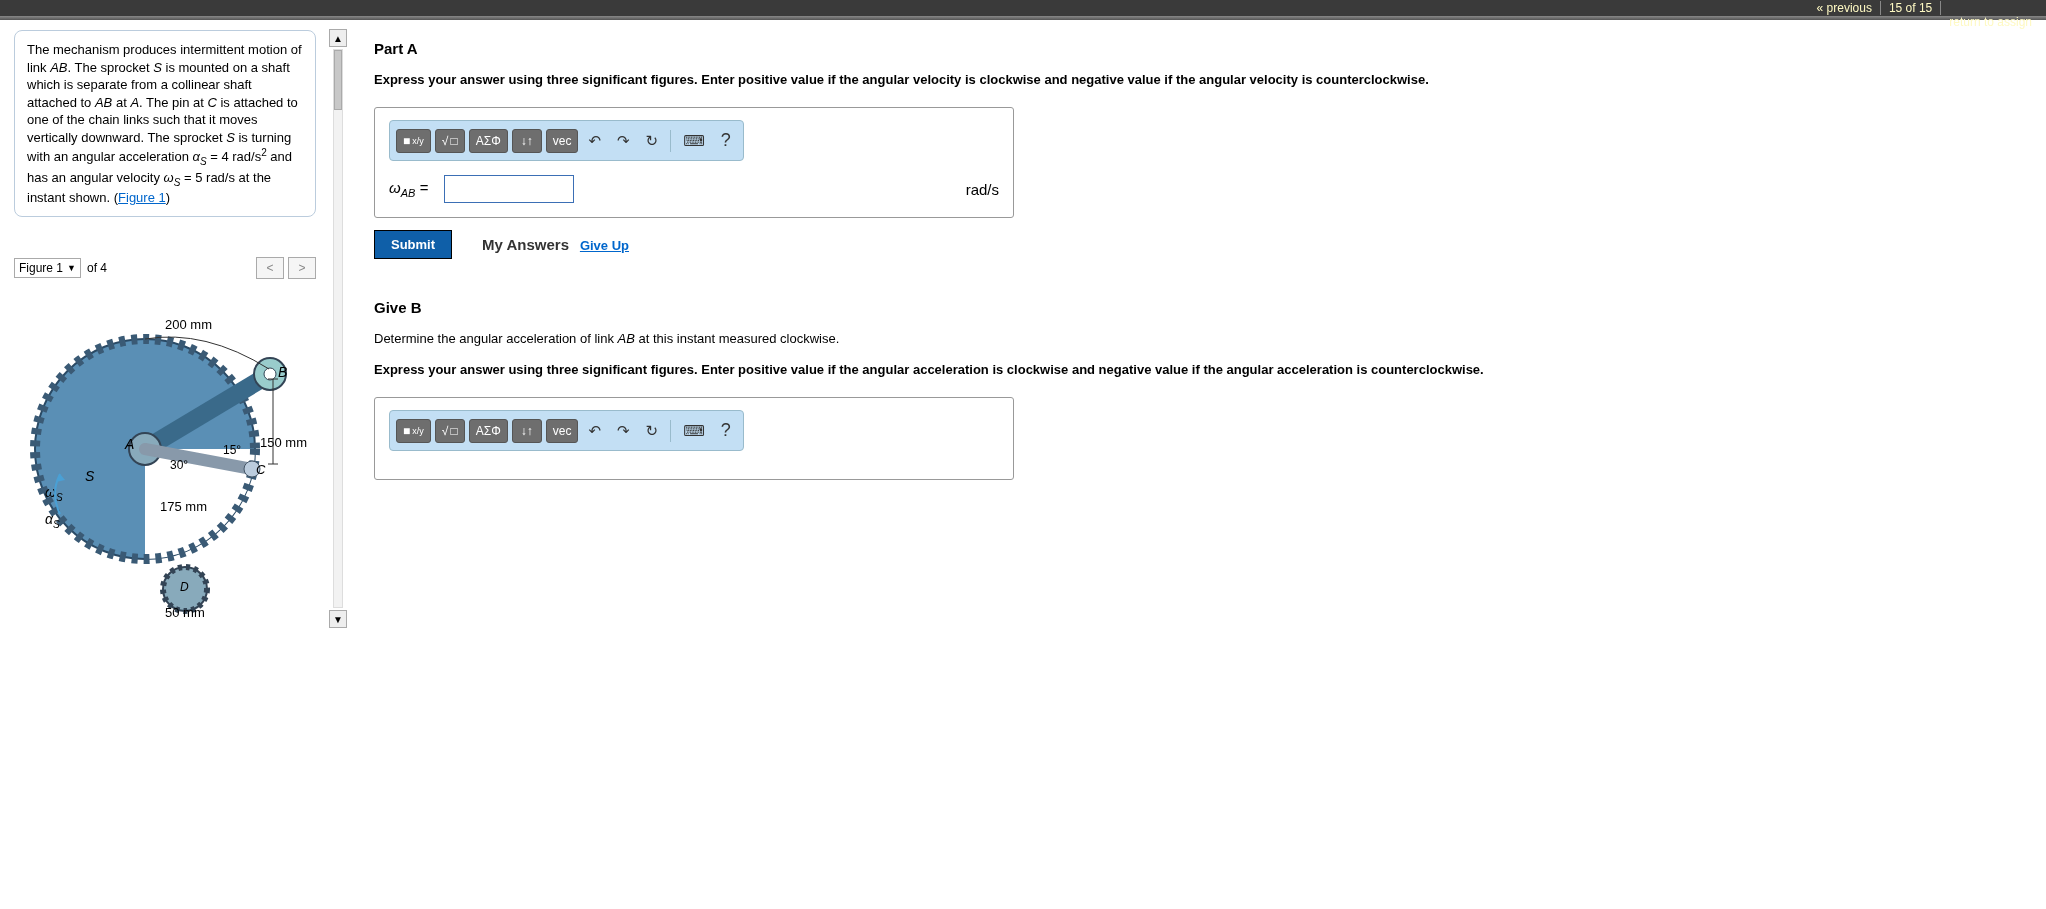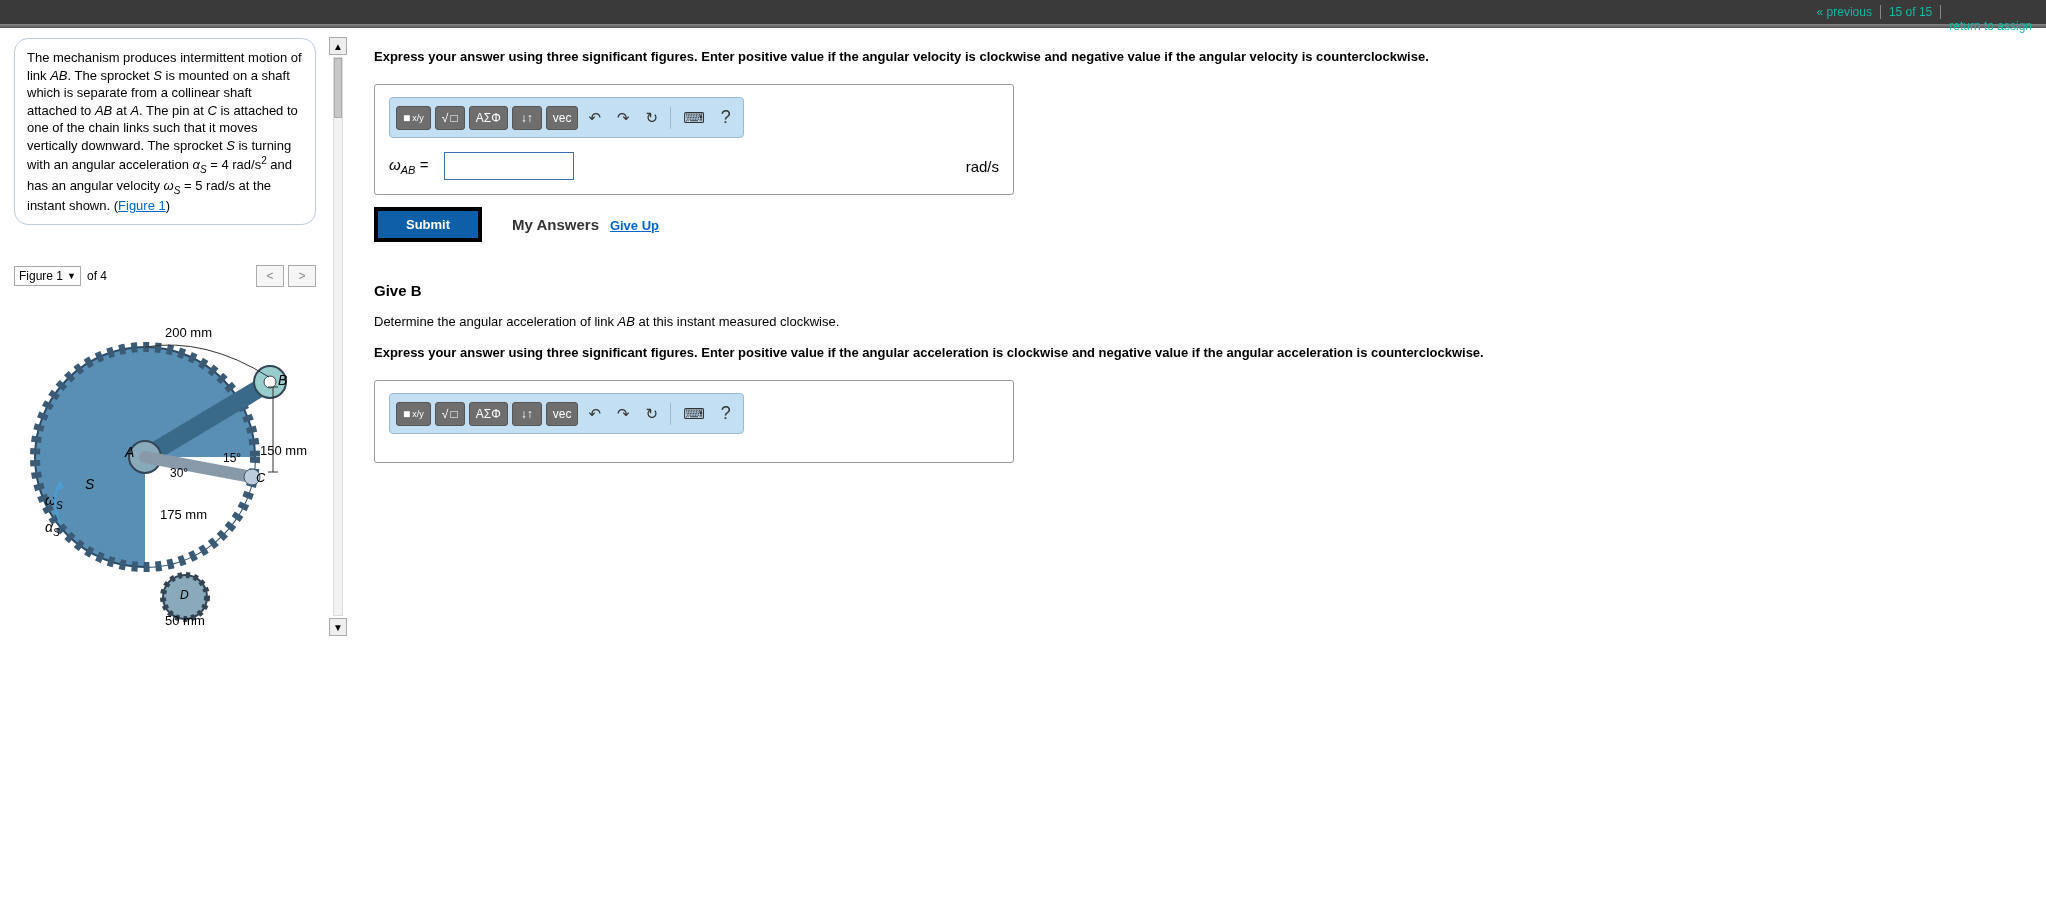--- a/index.html
+++ b/index.html
@@ -4,7 +4,7 @@
 <style>
   * { box-sizing: border-box; margin: 0; padding: 0; }
   body { font-family: Arial, Helvetica, sans-serif; font-size: 13px; color: #000; background: #fff; }
-  .topbar { background: #3a3a3a; color: #14b8a6; height: 24px; display: flex; justify-content: flex-end; align-items: center; padding-right: 6px; font-size: 12px; }
+  .topbar { background: #3a3a3a; color: #fef9c3; height: 16px; display: flex; justify-content: flex-end; align-items: center; padding-right: 6px; font-size: 12px; }
   .topbar span { padding: 0 8px; border-right: 1px solid #888; cursor: pointer; }
   .topbar span:last-child { border-right: none; margin-top: 28px; }
   .gradbar { height: 4px; background: linear-gradient(#888,#555); }

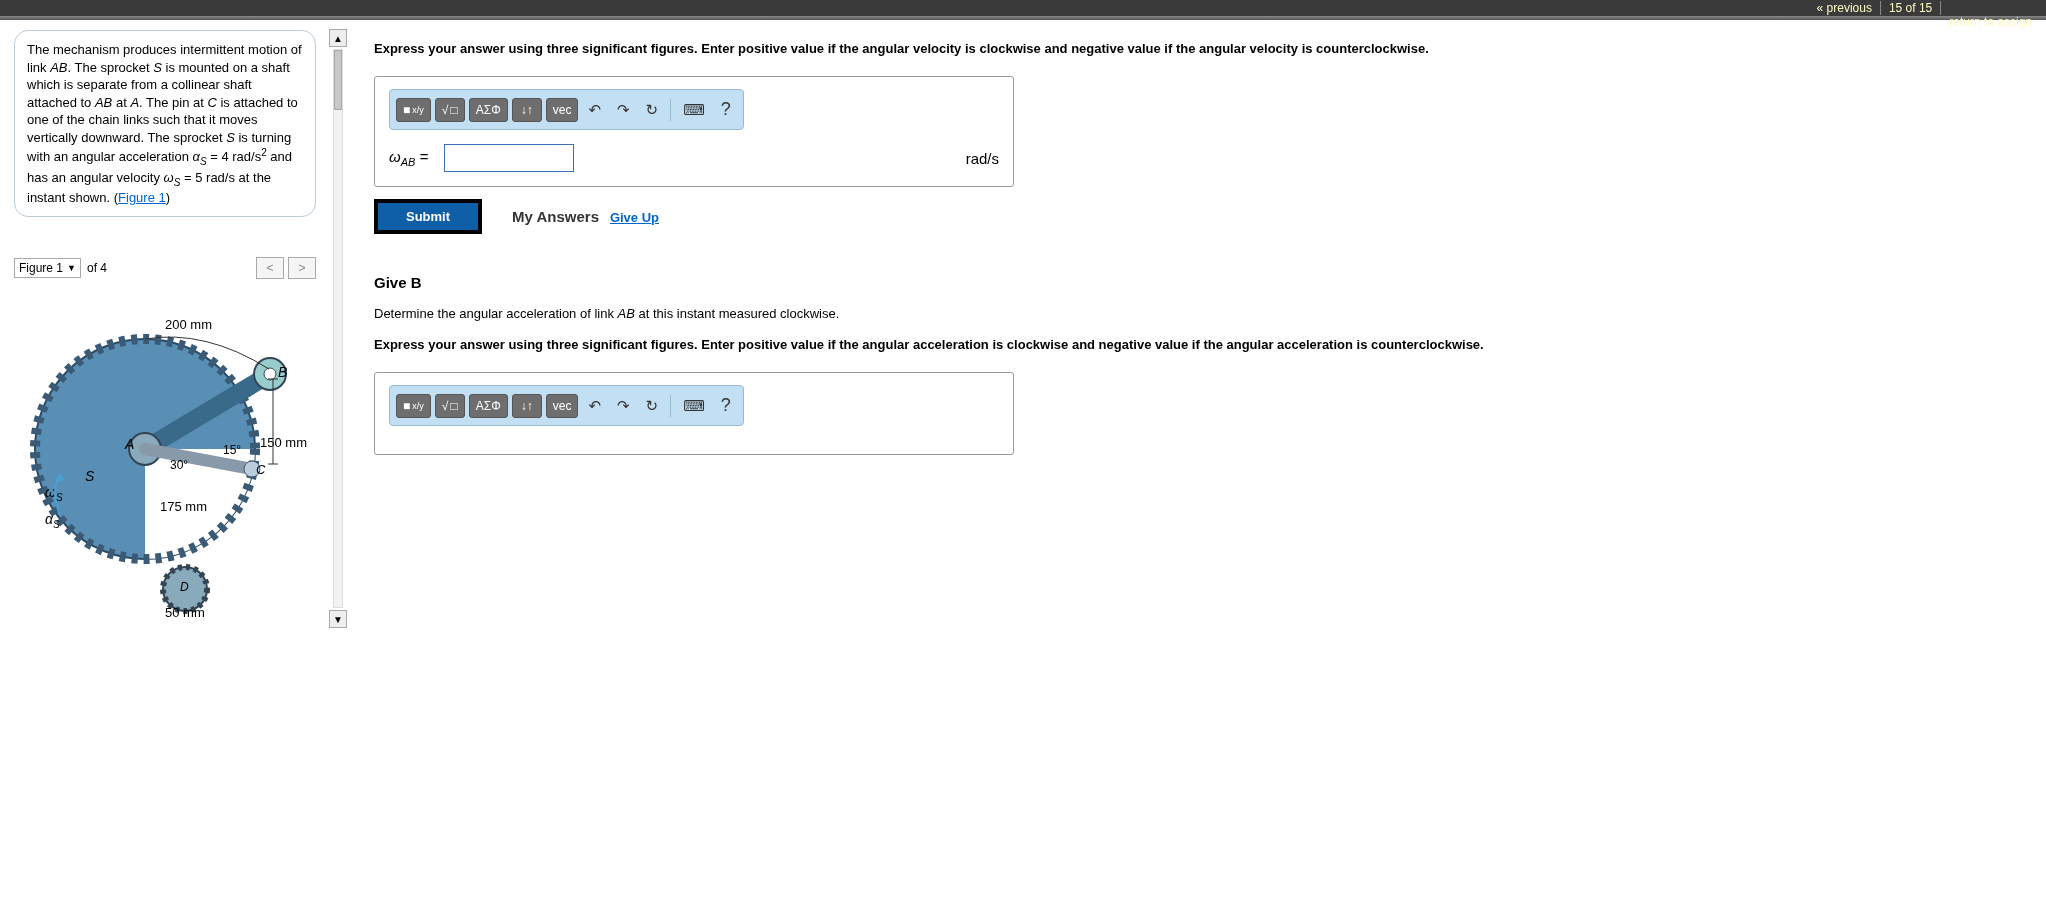--- a/index.html
+++ b/index.html
@@ -14,7 +14,7 @@
   .scroll-arrow { width:18px; height:18px; border:1px solid #aaa; background:#eee; display:flex; align-items:center; justify-content:center; font-size:10px; cursor:pointer; margin:1px 0;}
   .scroll-track { flex:1; width:10px; background:#f2f2f2; border:1px solid #ddd; margin:1px 0; position:relative; }
   .scroll-thumb { position:absolute; top:0; left:0; right:0; height:60px; background:#c8c8c8; border:1px solid #aaa;}
-  .problem-box { border:1px solid #bcd; border-radius:14px; padding:10px 12px; background:#fff; line-height:1.35; margin-right:26px; }
+  .problem-box { border:1px solid #bcd; border-radius:8px; padding:10px 12px; background:#fff; line-height:1.35; margin-right:26px; }
   .problem-box .ital { font-style: italic; }
   .fig-link { color:#06c; text-decoration:underline; cursor:pointer; }
   .fig-select-row { margin-top:40px; margin-right:26px; display:flex; align-items:center; gap:6px; }

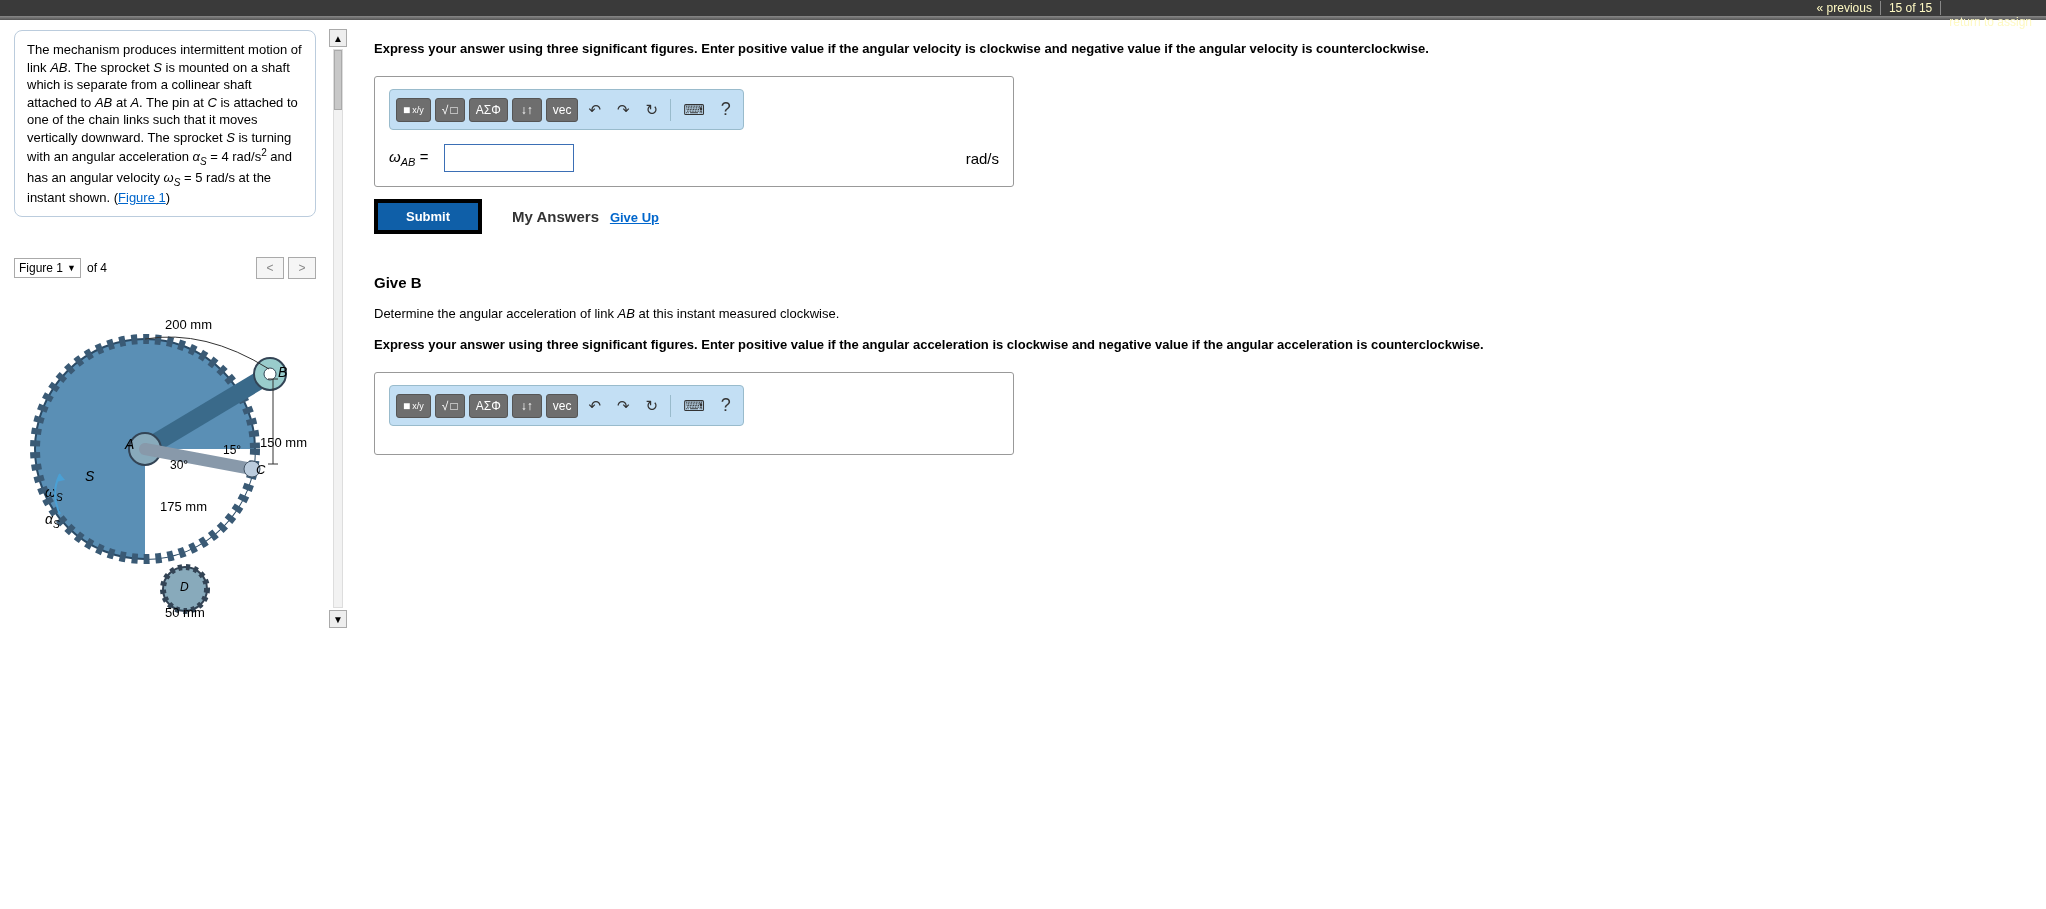--- a/index.html
+++ b/index.html
@@ -127,6 +127,7 @@
 
   <div class="right">
 
+    <div class="part-title">Part A</div>
     <div class="instr">Express your answer using three significant figures. Enter positive value if the angular velocity is clockwise and negative value if the angular velocity is counterclockwise.</div>
 
     <div class="answer-box">

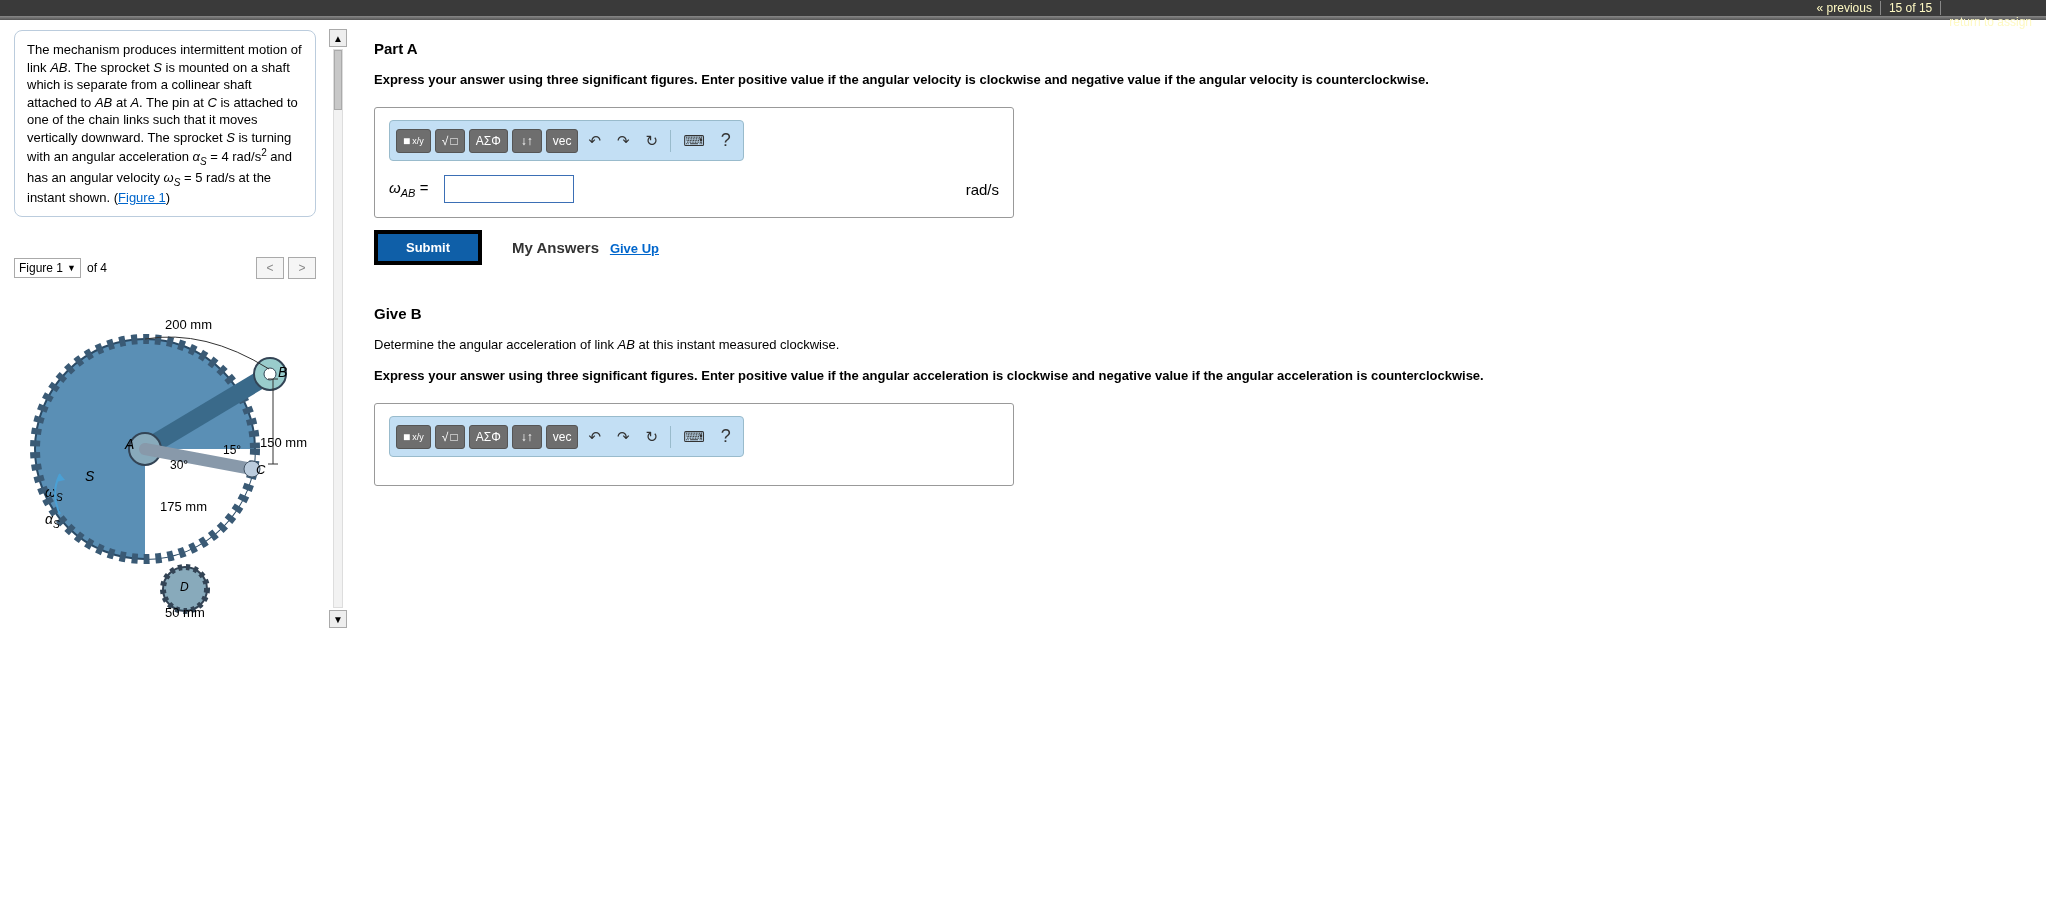--- a/index.html
+++ b/index.html
@@ -41,7 +41,7 @@
   .eq-unit { margin-left:auto; font-size:15px; }
   .sup { font-size:10px; vertical-align:super; }
   .submit-row { display:flex; align-items:center; gap:30px; margin-bottom:40px; }
-  .submit-btn { background:#0f5fa8; color:#fff; border:4px solid #000000; padding:6px 28px; font-weight:bold; cursor:pointer; font-size:13px; }
+  .submit-btn { background:#0f5fa8; color:#fff; border:1px solid #000000; padding:6px 16px; font-weight:bold; cursor:pointer; font-size:13px; }
   .my-ans { font-weight:bold; color:#333; font-size:15px; }
   .giveup { color:#06c; text-decoration:underline; cursor:pointer; font-size:13px; font-weight:bold;}
   svg { display:block; }

